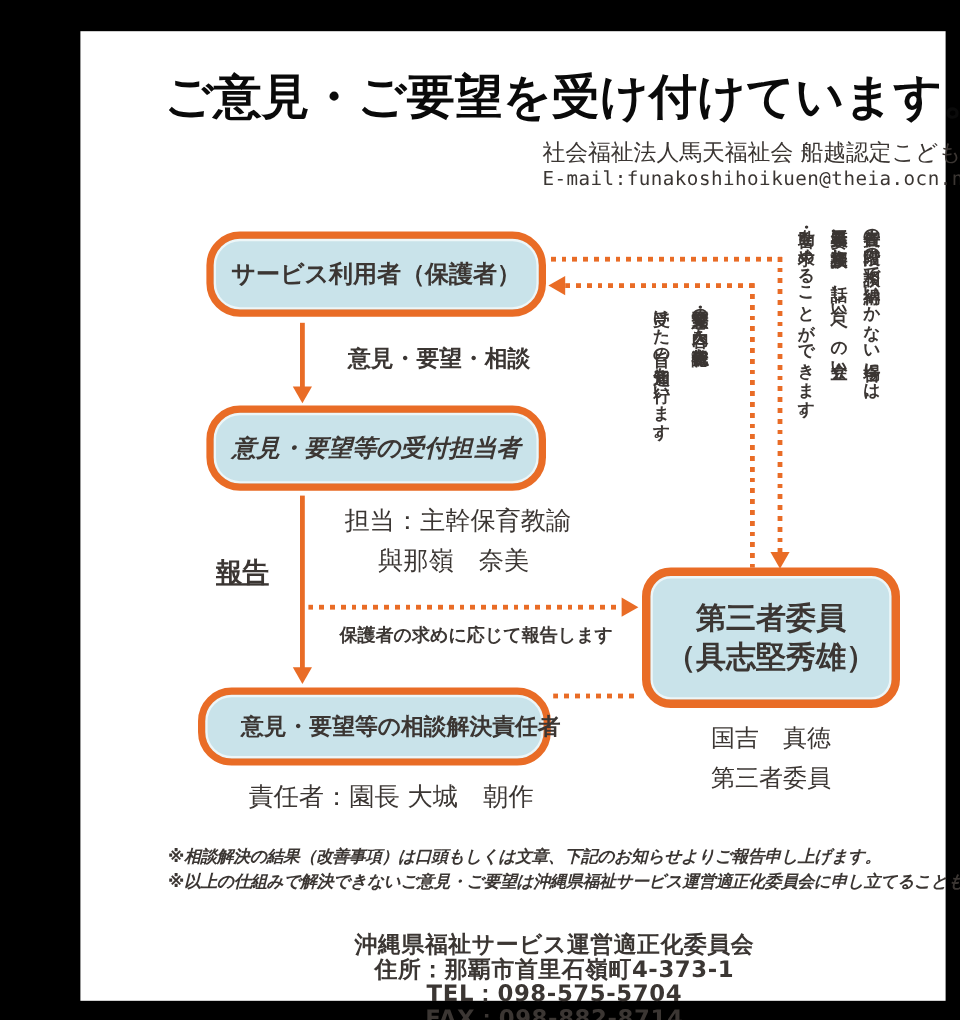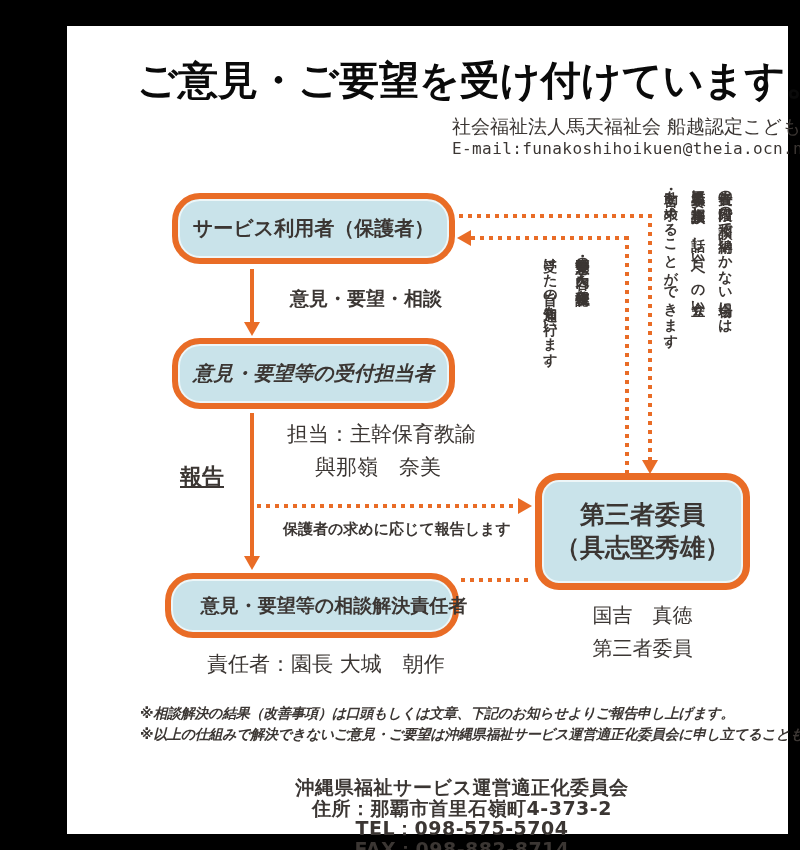--- a/index.html
+++ b/index.html
@@ -132,7 +132,7 @@
 
     <div class="contact">
       <div>沖縄県福祉サービス運営適正化委員会</div>
-      <div>住所：那覇市首里石嶺町4-373-2</div>
+      <div>住所：那覇市首里石嶺町4-373-1</div>
       <div>TEL：098-575-5704</div>
       <div>FAX：098-882-8714</div>
     </div>

